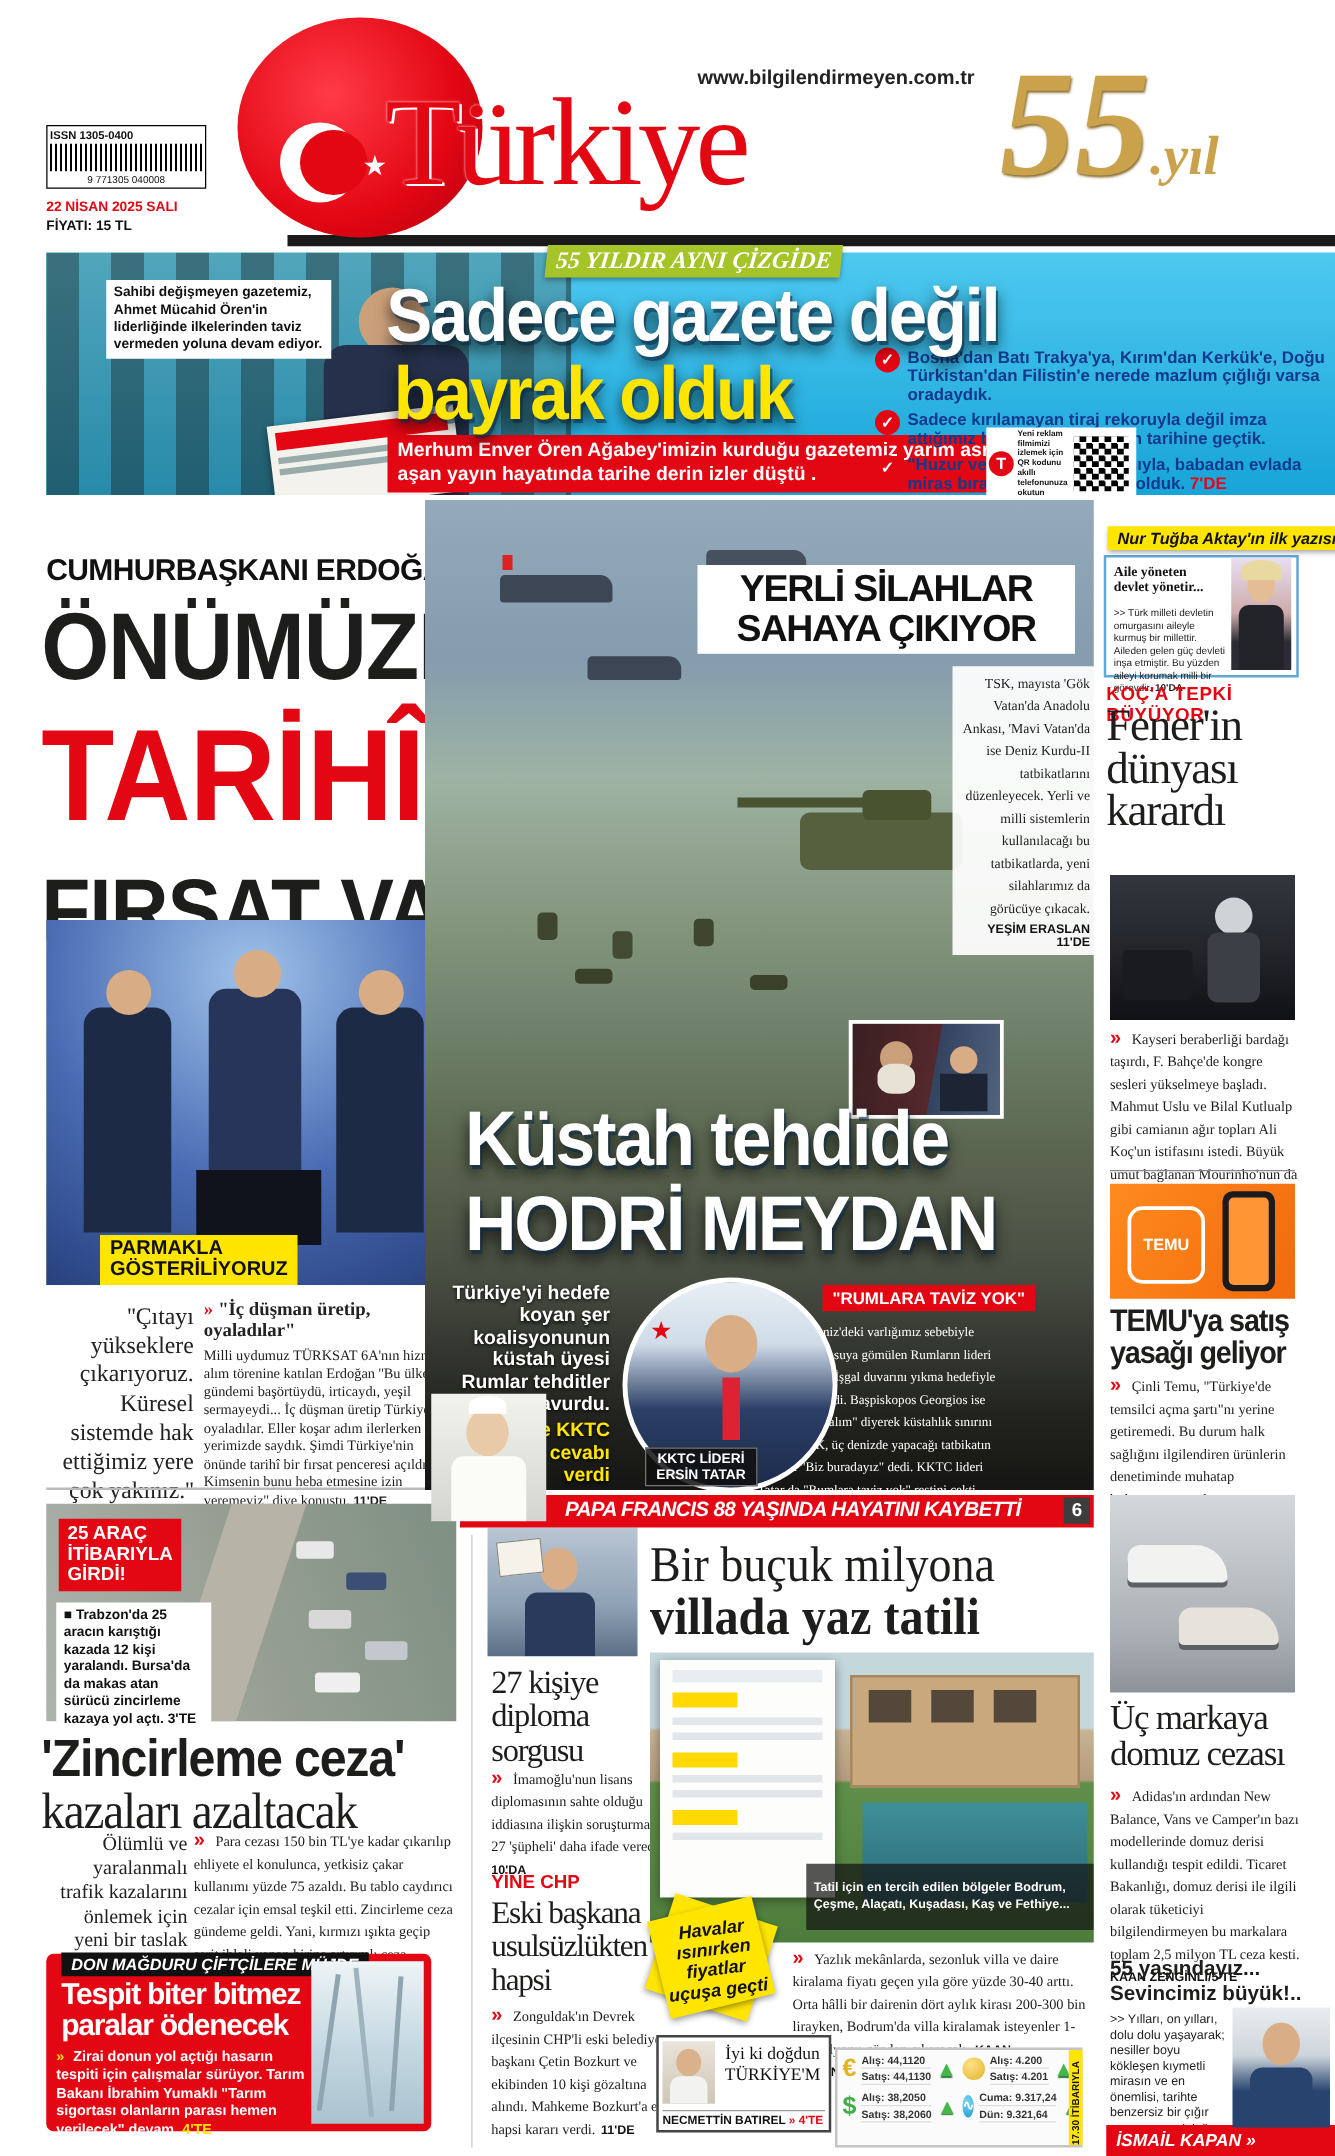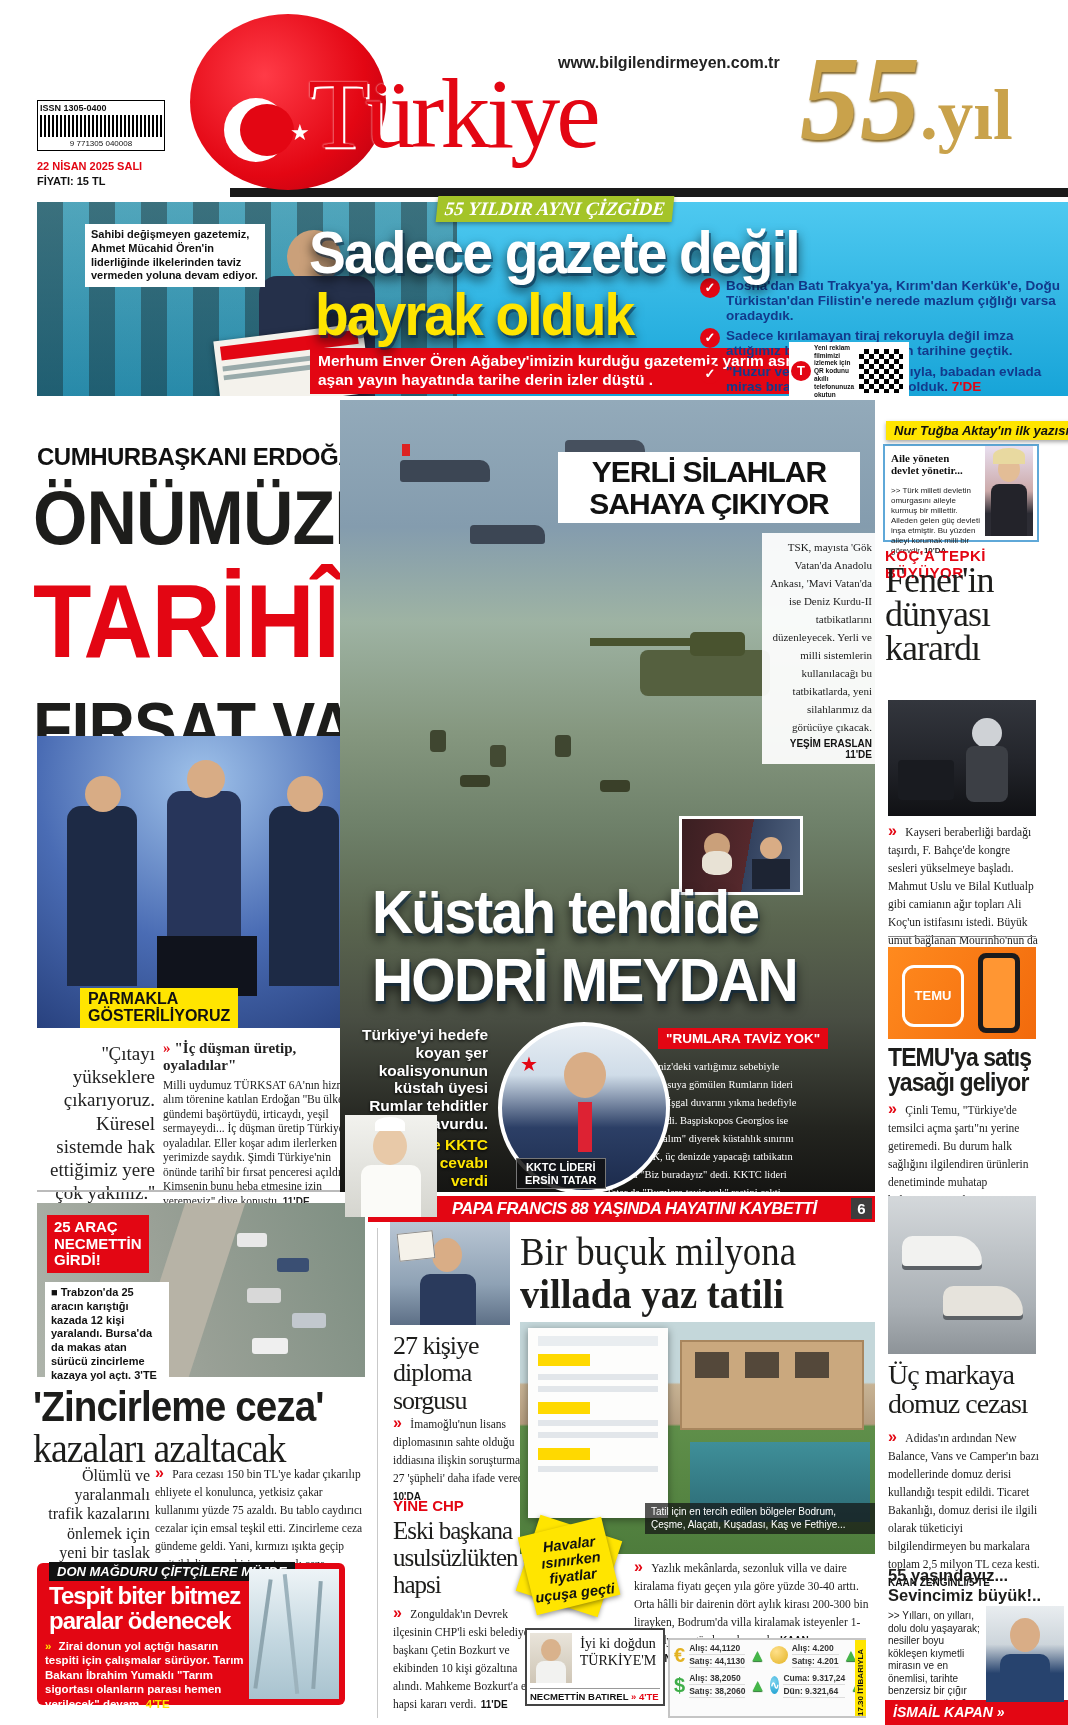--- a/index.html
+++ b/index.html
@@ -65,7 +65,7 @@
   <div class="abs serif" style="left:308px;top:44px;z-index:2;font-size:100px;font-weight:400;color:#e30613;letter-spacing:-4px;text-shadow:0 0 2px #fff,2px 2px 0 #fff;margin-top:12px;">Türkiye</div>
   <div class="abs" style="left:558px;top:54px;font-size:16px;font-weight:bold;color:#222;z-index:2;">www.bilgilendirmeyen.com.tr</div>
   <div class="abs serif" style="left:800px;top:30px;z-index:2;color:#c9a24b;">
-    <span style="font-size:120px;font-style:italic;font-weight:bold;text-shadow:1px 2px 2px #8a6d2f;">55</span><span style="font-size:71px;font-weight:bold;">.yıl</span>
+    <span style="font-size:120px;font-style:italic;font-weight:bold;text-shadow:1px 2px 2px #8a6d2f;">55</span><span style="font-size:44px;font-style:italic;font-weight:bold;">.yıl</span>
   </div>
 
   <div class="abs" style="left:37px;top:202px;width:1031px;height:194px;background:linear-gradient(180deg,#4ec9f0,#17a4d8);">

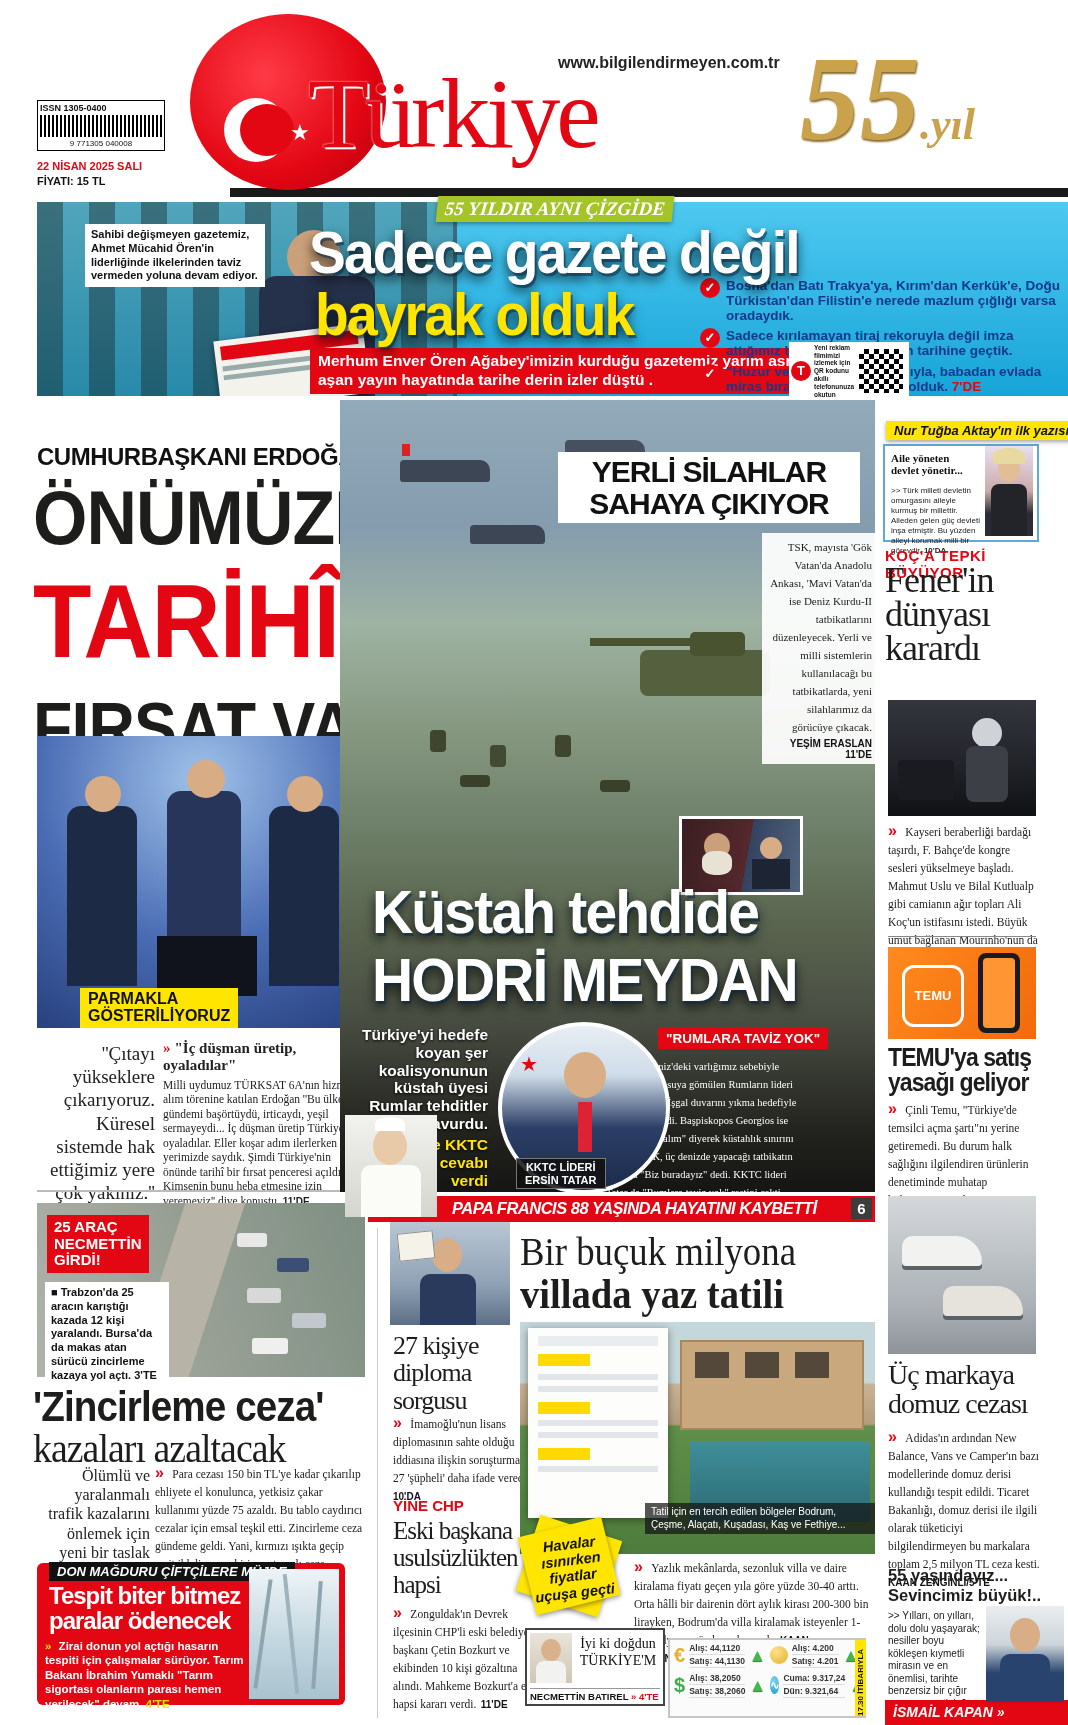--- a/index.html
+++ b/index.html
@@ -148,7 +148,7 @@
   </div>
   <div class="abs" style="left:47px;top:1215px;background:#e30613;color:#fff;padding:4px 7px;font-size:15px;font-weight:900;line-height:1.1;z-index:2;">
     <div>25 ARAÇ</div>
-    <div>NECMETTİN</div>
+    <div>İTİBARIYLA</div>
     <div>GİRDİ!</div>
   </div>
   <div class="abs capbox" style="left:45px;top:1282px;width:112px;font-size:11px;z-index:2;"><span>■ Trabzon'da 25 aracın karıştığı kazada 12 kişi yaralandı. Bursa'da da makas atan sürücü zincirleme kazaya yol açtı.</span> <b>3'TE</b></div>

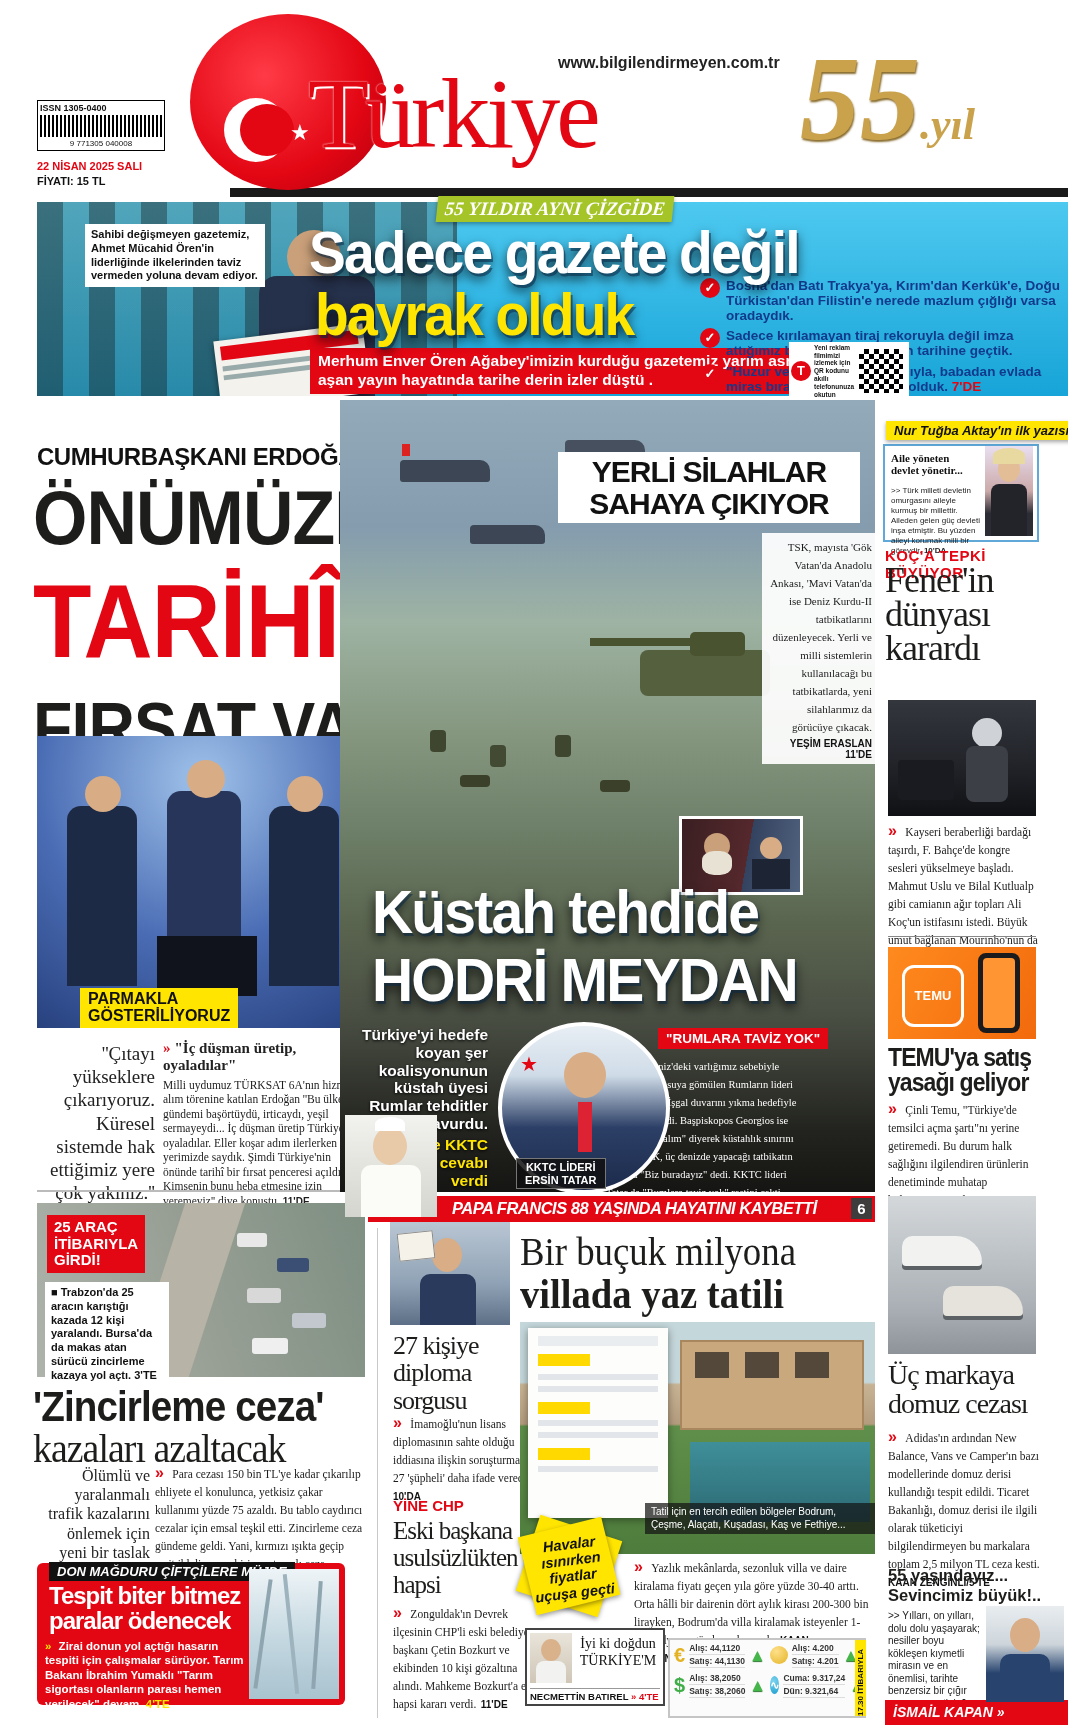--- a/index.html
+++ b/index.html
@@ -282,7 +282,7 @@
       <div style="width:52px;height:12px;margin:10px 10px 6px;background:#ffd900;"></div>
       <div style="height:6px;margin:6px 10px;background:#e2e6ea;"></div>
     </div>
-    <div style="position:absolute;right:0;bottom:20px;width:218px;background:rgba(20,20,20,.72);color:#fff;font-weight:normal;font-size:10px;padding:3px 6px;line-height:1.25;">Tatil için en tercih edilen bölgeler Bodrum, Çeşme, Alaçatı, Kuşadası, Kaş ve Fethiye...</div>
+    <div style="position:absolute;right:0;bottom:10px;width:218px;background:rgba(20,20,20,.72);color:#fff;font-weight:bold;font-size:10px;padding:14px 6px;line-height:1.25;">Tatil için en tercih edilen bölgeler Bodrum, Çeşme, Alaçatı, Kuşadası, Kaş ve Fethiye...</div>
   </div>
 
   <div class="starb" style="left:520px;top:1520px;z-index:3;">

